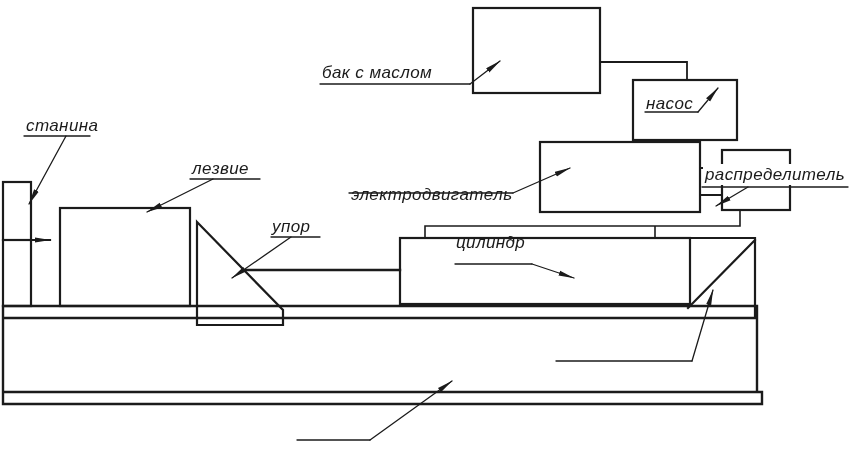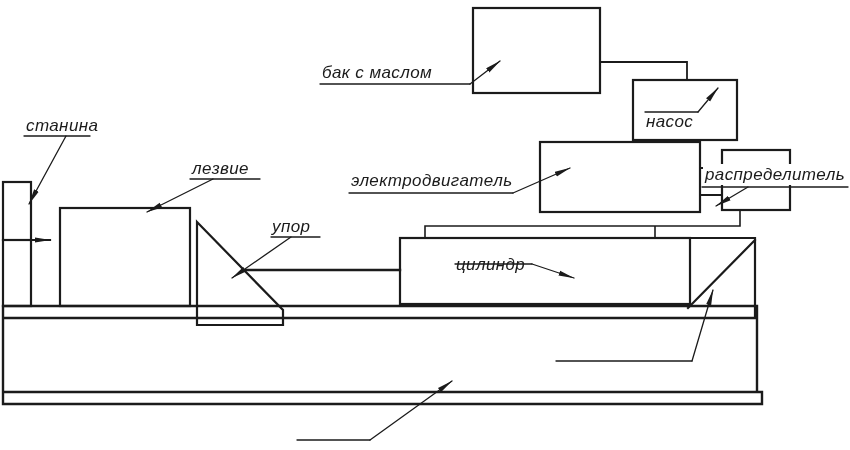--- a/index.html
+++ b/index.html
@@ -141,7 +141,7 @@
 
   <div class="lbl" style="left:322px;top:62px">бак с маслом</div>
 
-  <div class="lbl" style="left:646px;top:111px">насос</div>
+  <div class="lbl" style="left:646px;top:93px">насос</div>
 
   <div class="lbl" style="left:351px;top:170px">электродвигатель</div>
 

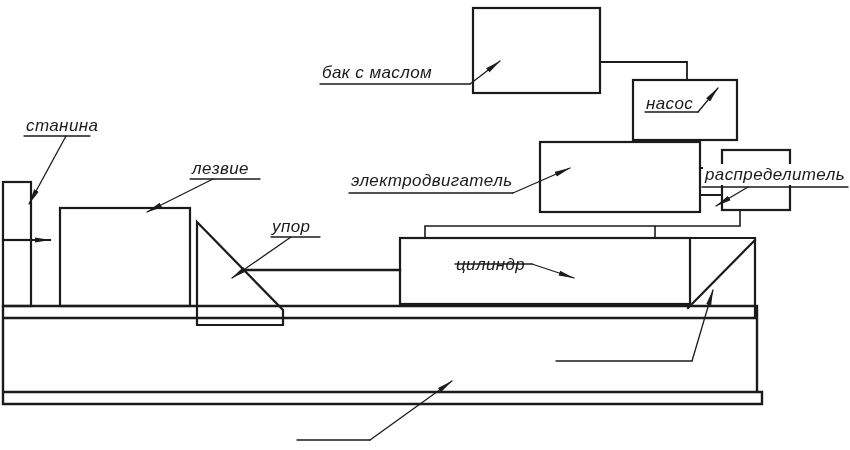--- a/index.html
+++ b/index.html
@@ -143,7 +143,7 @@
 
   <div class="lbl" style="left:646px;top:93px">насос</div>
 
-  <div class="lbl" style="left:351px;top:170px">электродвигатель</div>
+  <div class="lbl" style="left:351px;top:184px">электродвигатель</div>
 
   <div class="lbl lbl-bg" style="left:703px;top:164px">распределитель</div>
 

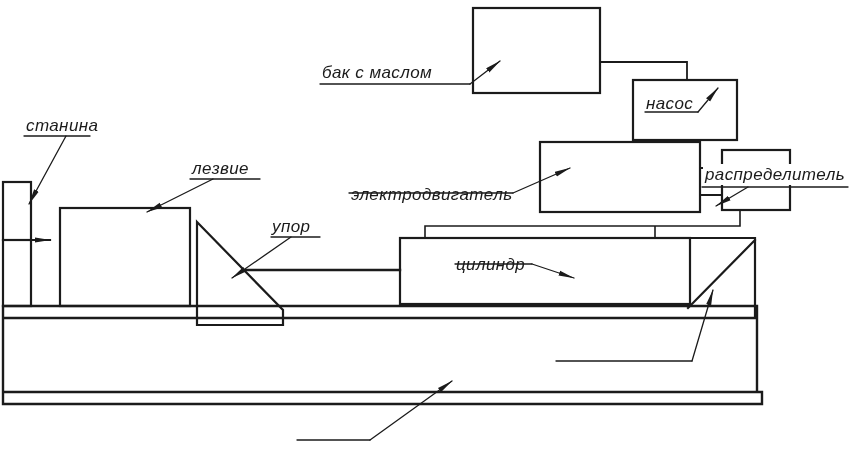--- a/index.html
+++ b/index.html
@@ -147,7 +147,7 @@
 
   <div class="lbl lbl-bg" style="left:703px;top:164px">распределитель</div>
 
-  <div class="lbl" style="left:456px;top:254px">цилиндр</div>
+  <div class="lbl" style="left:456px;top:232px">цилиндр</div>
 
 
 

